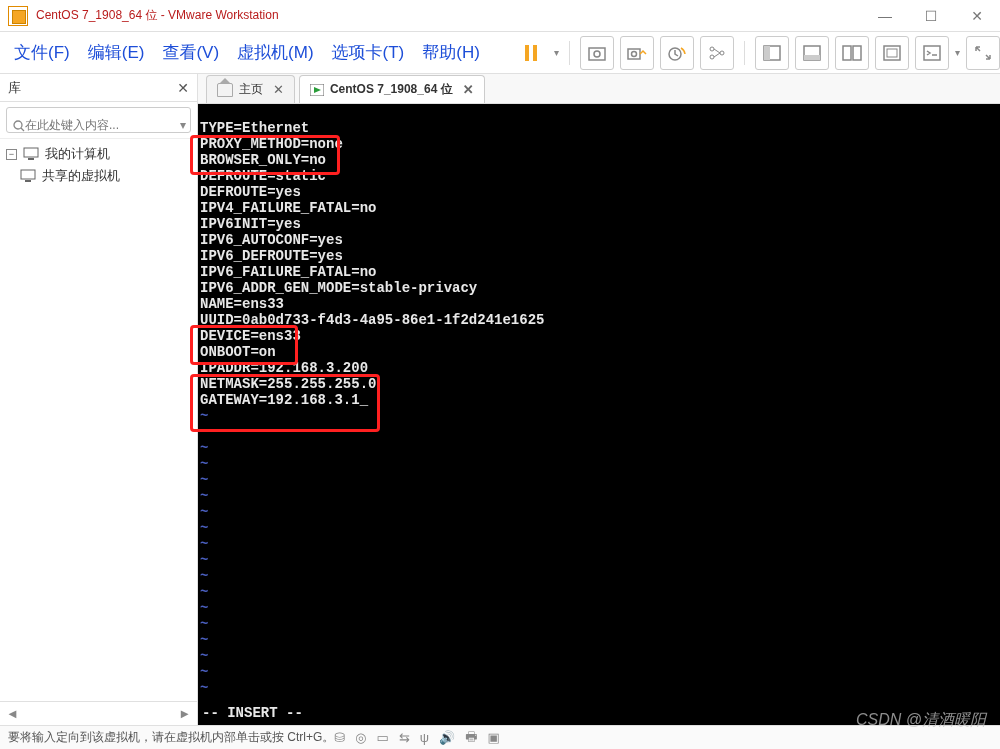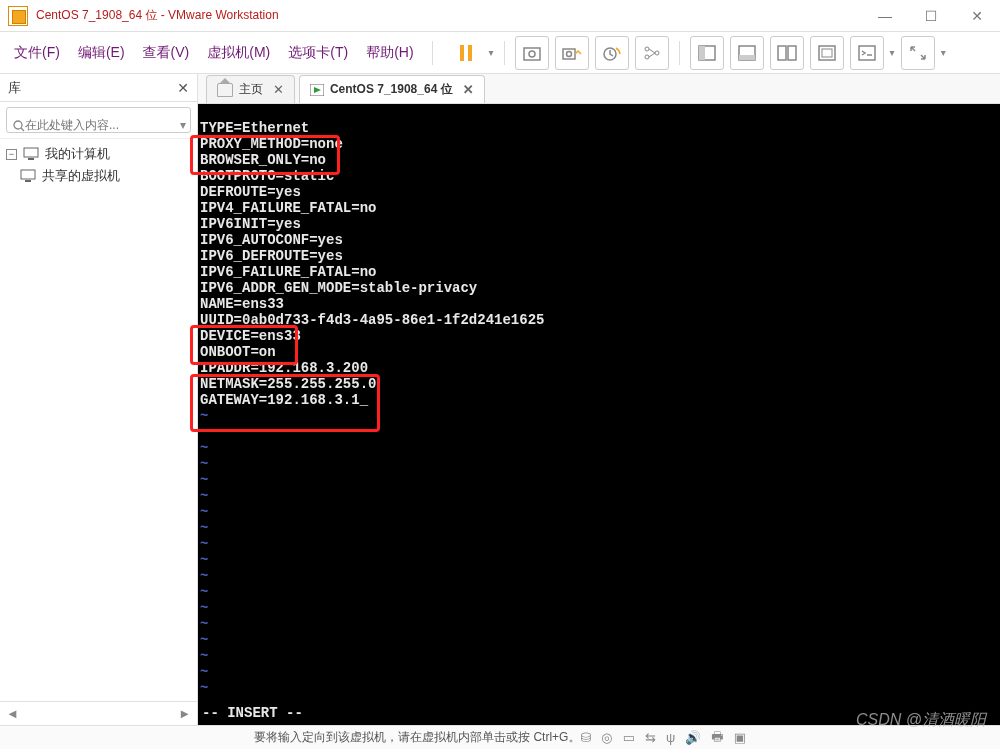--- a/index.html
+++ b/index.html
@@ -14,7 +14,7 @@
   
   .menu-toolbar { height: 42px; display:flex; align-items:center; border-bottom:1px solid #e0e0e0; }
   .menu-bar { display:flex; gap: 2px; padding: 0 6px; }
-  .menu-item { padding: 5px 8px; font-size: 14px; color:#701a75; white-space:nowrap; }
+  .menu-item { padding: 5px 8px; font-size: 17px; color:#1d4ed8; white-space:nowrap; }
   .toolbar { display:flex; align-items:center; margin-left: 12px; gap: 6px; }
   .tb-sep { width:1px; height:24px; background:#ddd; margin:0 4px; }
   .tb-btn { width:34px; height:34px; border:1px solid transparent; border-radius:3px; display:flex; align-items:center; justify-content:center; }

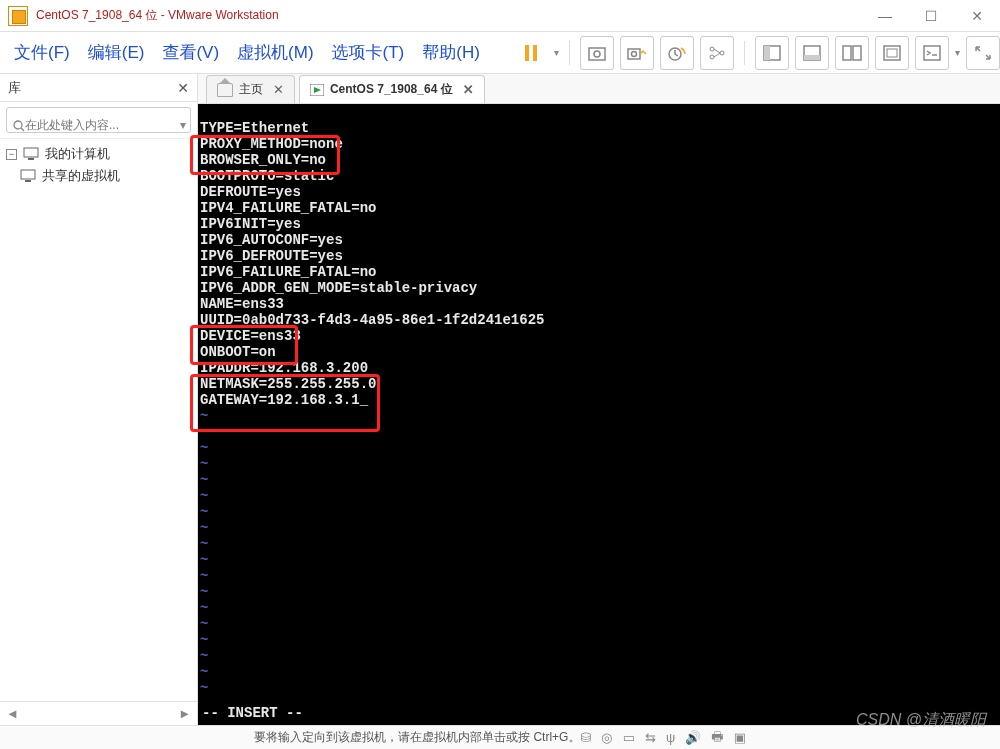--- a/index.html
+++ b/index.html
@@ -230,7 +230,7 @@
       <div class="tline">TYPE=Ethernet</div>
       <div class="tline">PROXY_METHOD=none</div>
       <div class="tline">BROWSER_ONLY=no</div>
-      <div class="tline">BOOTPROTO=static</div>
+      <div class="tline">DEFROUTE=static</div>
       <div class="tline">DEFROUTE=yes</div>
       <div class="tline">IPV4_FAILURE_FATAL=no</div>
       <div class="tline">IPV6INIT=yes</div>

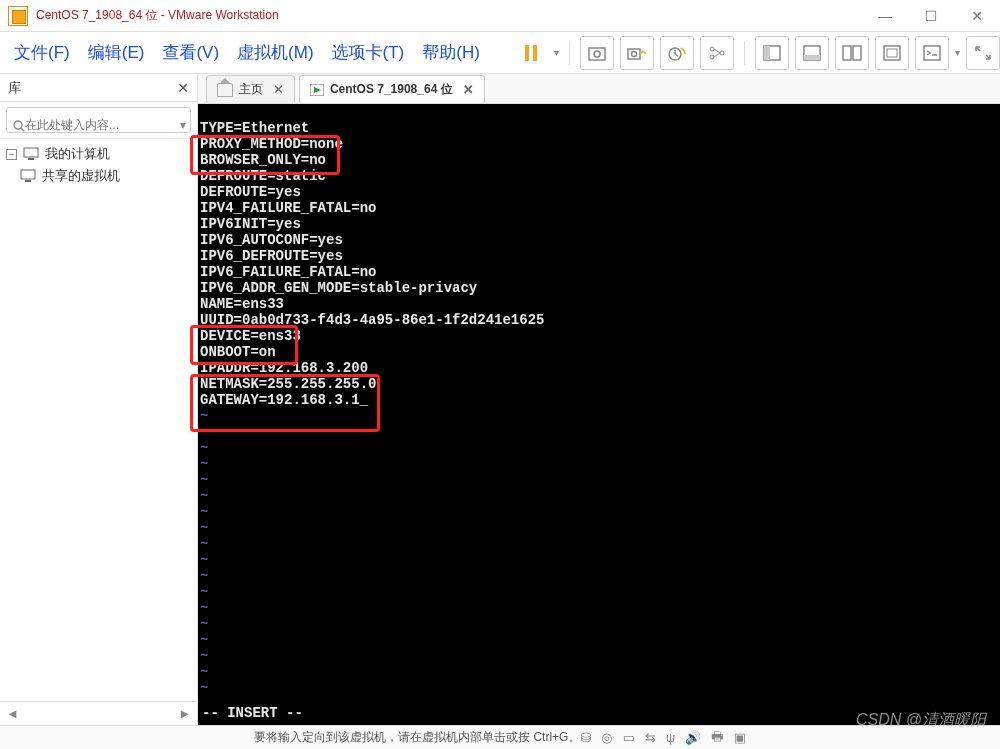--- a/index.html
+++ b/index.html
@@ -54,7 +54,7 @@
   
   .hl { position:absolute; border:3px solid #ff2020; border-radius:4px; pointer-events:none; }
   
-  .status-bar { height:24px; border-top:1px solid #e0e0e0; display:flex; align-items:center; font-size:12px; color:#555; padding:0 8px; justify-content:center; background:#fafafa;}
+  .status-bar { height:24px; border-top:1px solid #e0e0e0; display:flex; align-items:center; font-size:12px; color:#555; padding:0 8px; justify-content:flex-start; background:#fafafa;}
   .status-icons { display:flex; gap:10px; align-items:center; color:#888; }
   .status-icons span { font-size:13px; }
   

